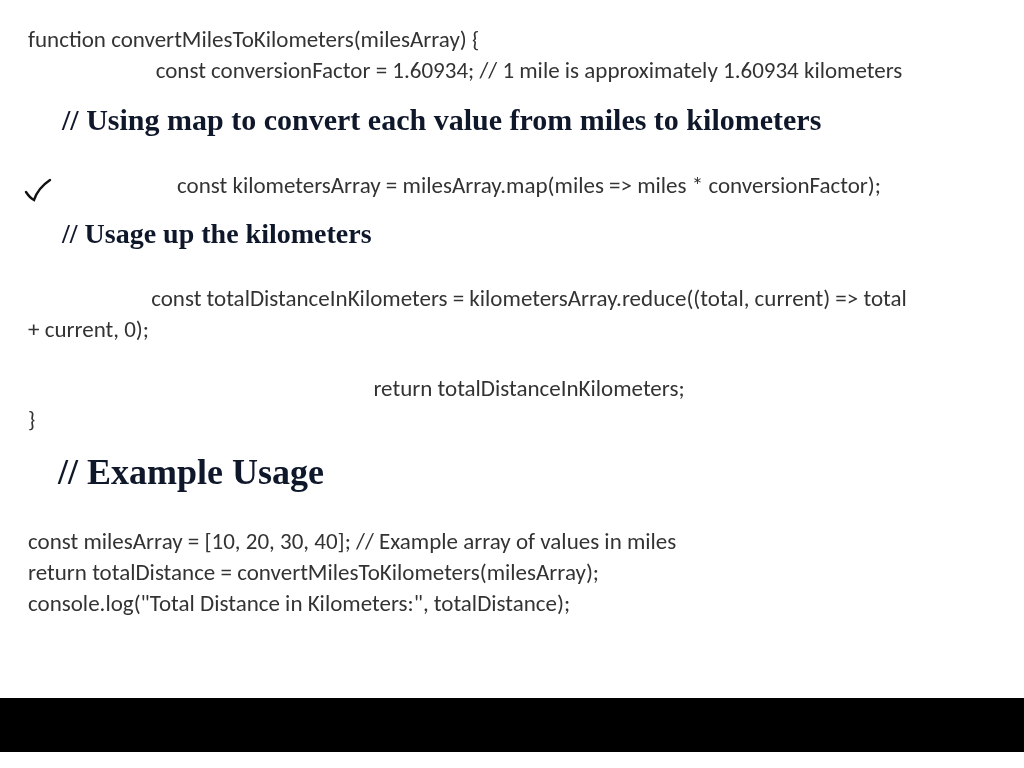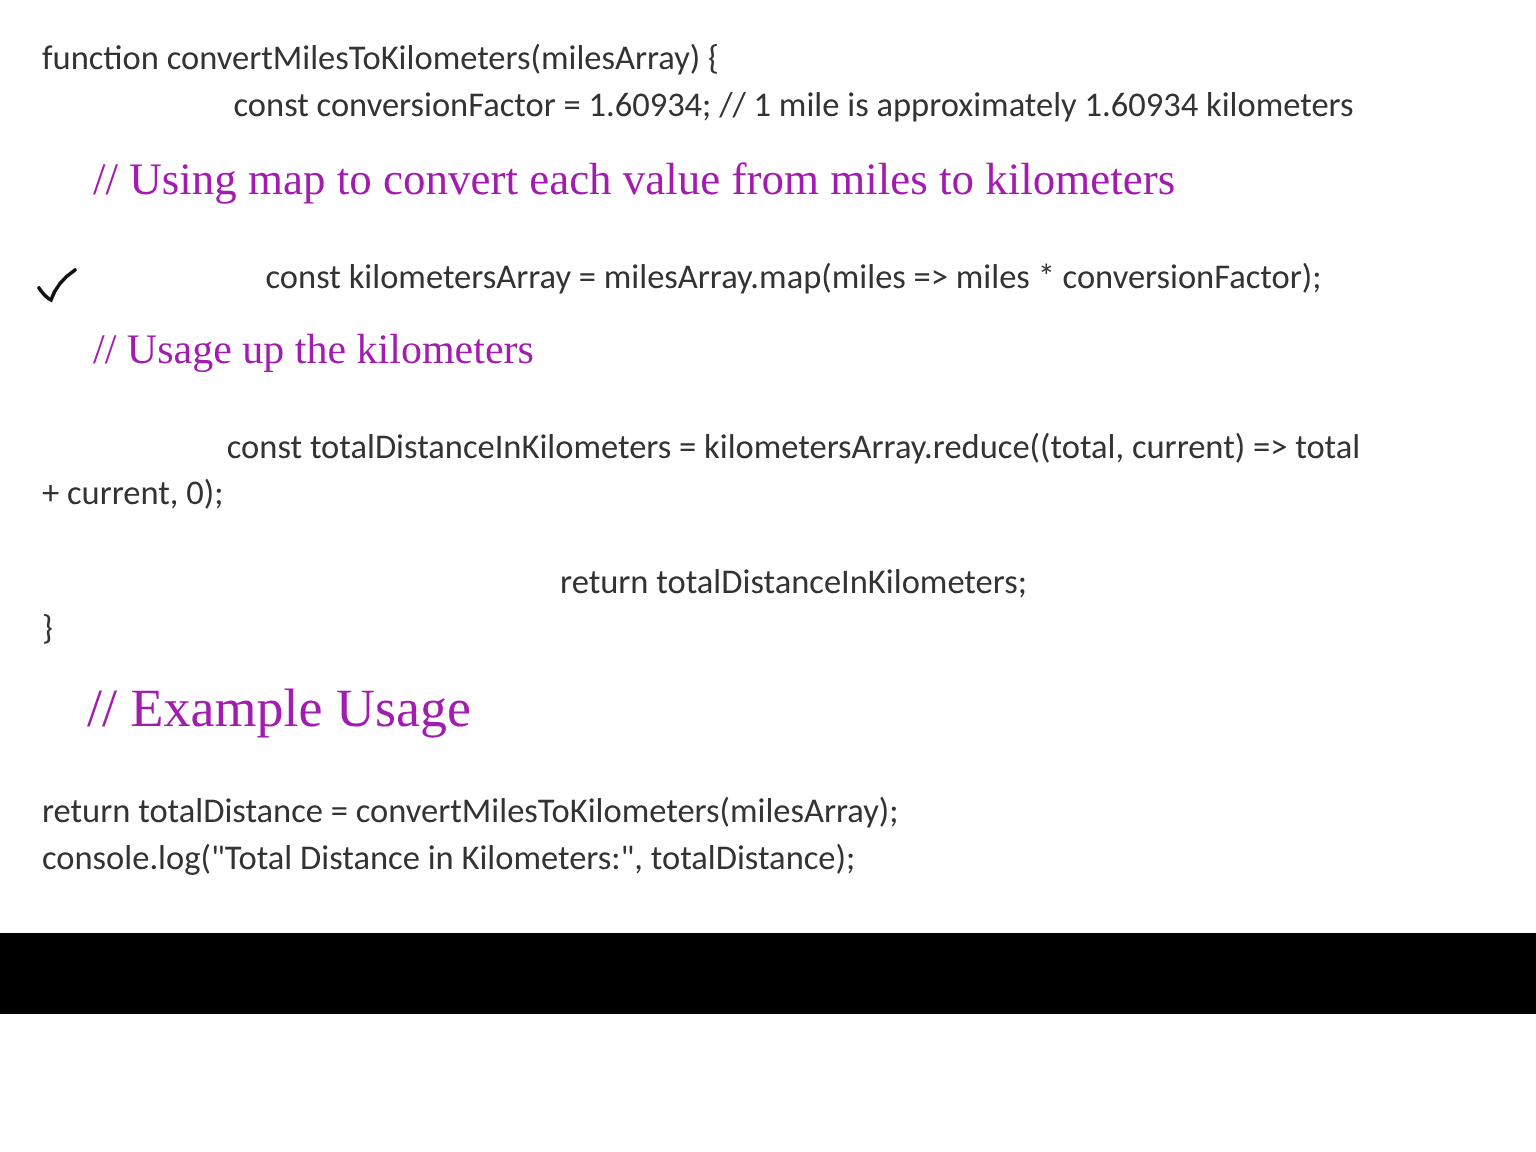--- a/index.html
+++ b/index.html
@@ -13,7 +13,7 @@
   .page {
     position: relative;
     width: 1024px;
-    height: 676px;
+    height: 752px;
     box-sizing: border-box;
     padding: 24px 28px 0 28px;
     font-family: Calibri, "Segoe UI", Arial, sans-serif;

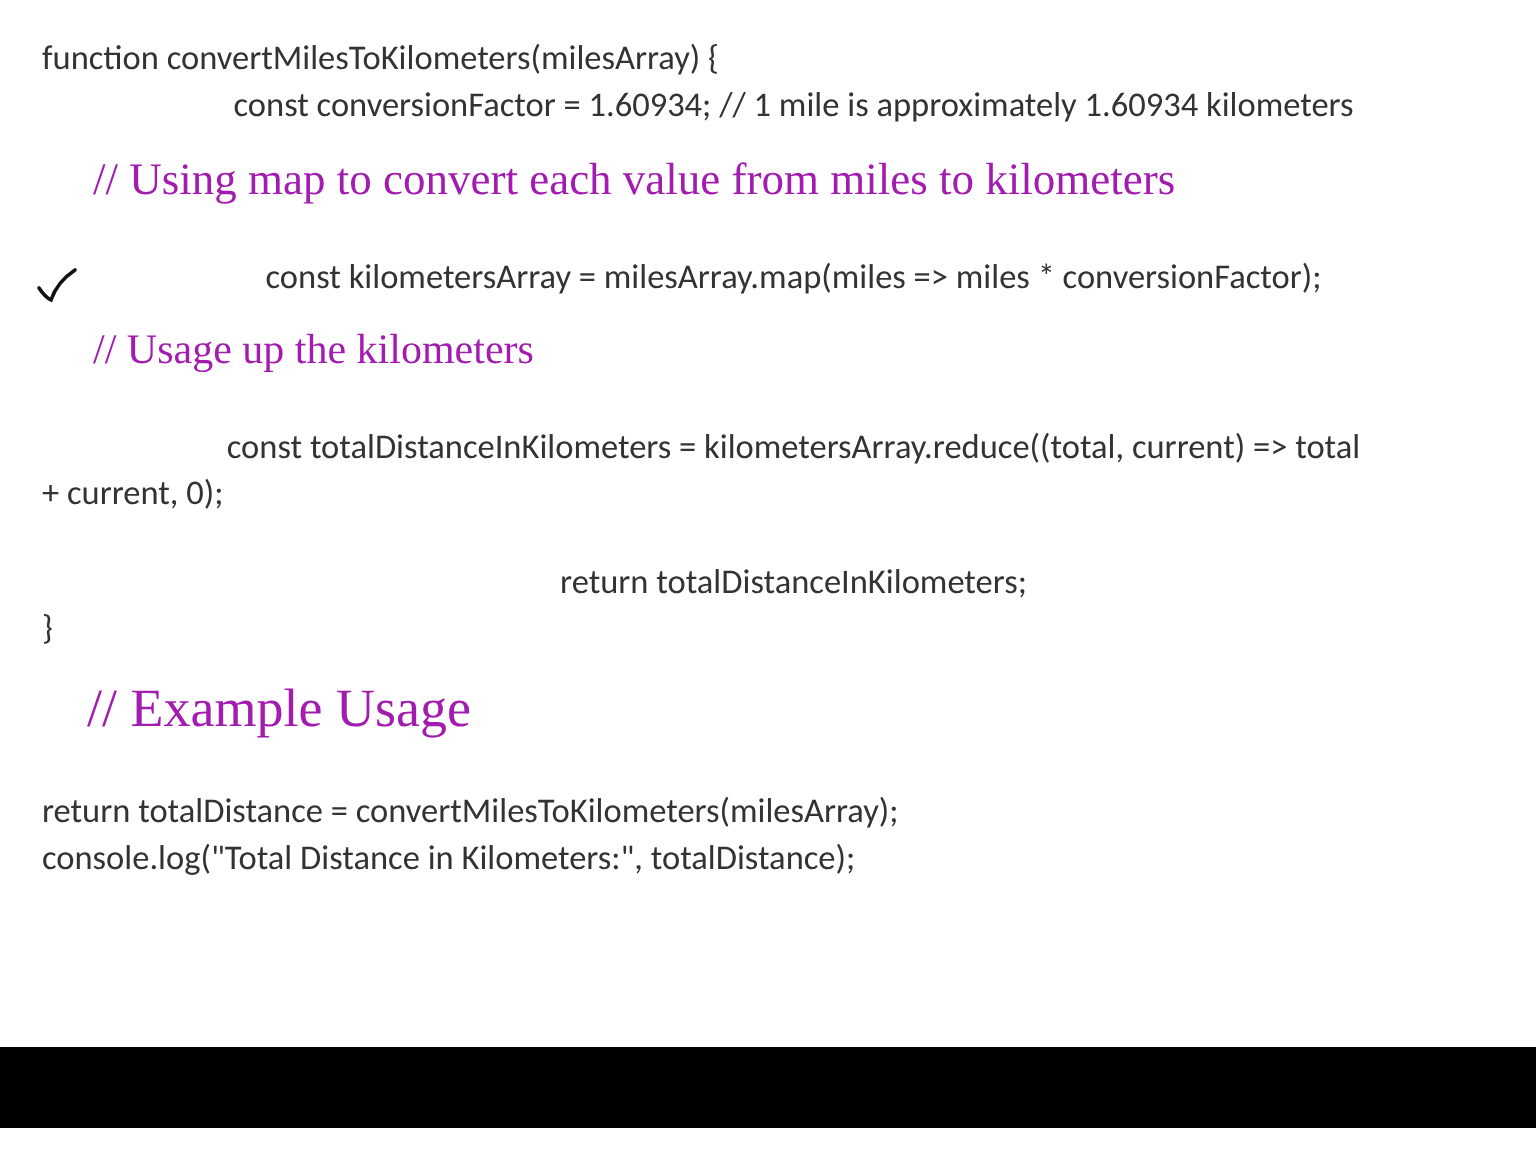--- a/index.html
+++ b/index.html
@@ -33,8 +33,8 @@
   }
   .hand {
     font-family: "Segoe Script", "Comic Sans MS", cursive;
-    font-weight: 400;
-    color: #a21caf;
+    font-weight: 700;
+    color: #0f172a;
     font-size: 30px;
     line-height: 1.2;
     padding-left: 34px;

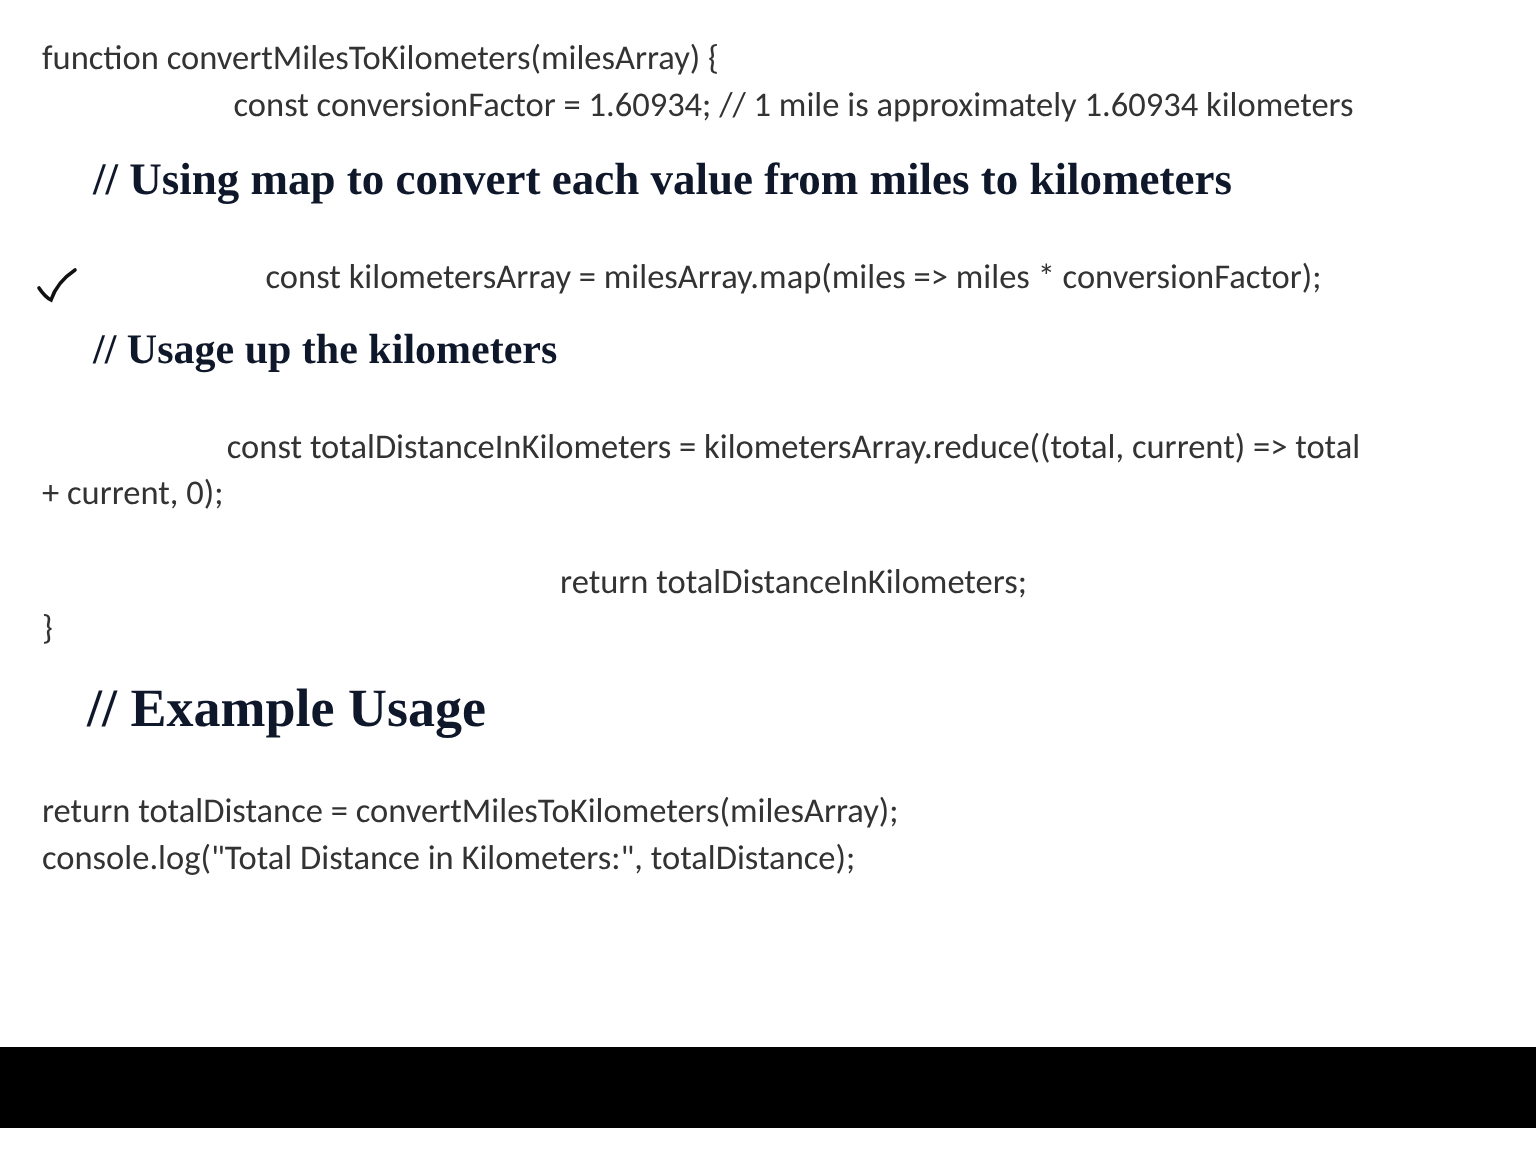--- a/index.html
+++ b/index.html
@@ -104,6 +104,7 @@
   <div class="blank"></div>
   <div class="blank"></div>
 
+  <div class="code-line">const milesArray = [10, 20, 30, 40]; // Example array of values in miles</div>
   <div class="code-line">return totalDistance = convertMilesToKilometers(milesArray);</div>
   <div class="code-line">console.log("Total Distance in Kilometers:", totalDistance);</div>
 

